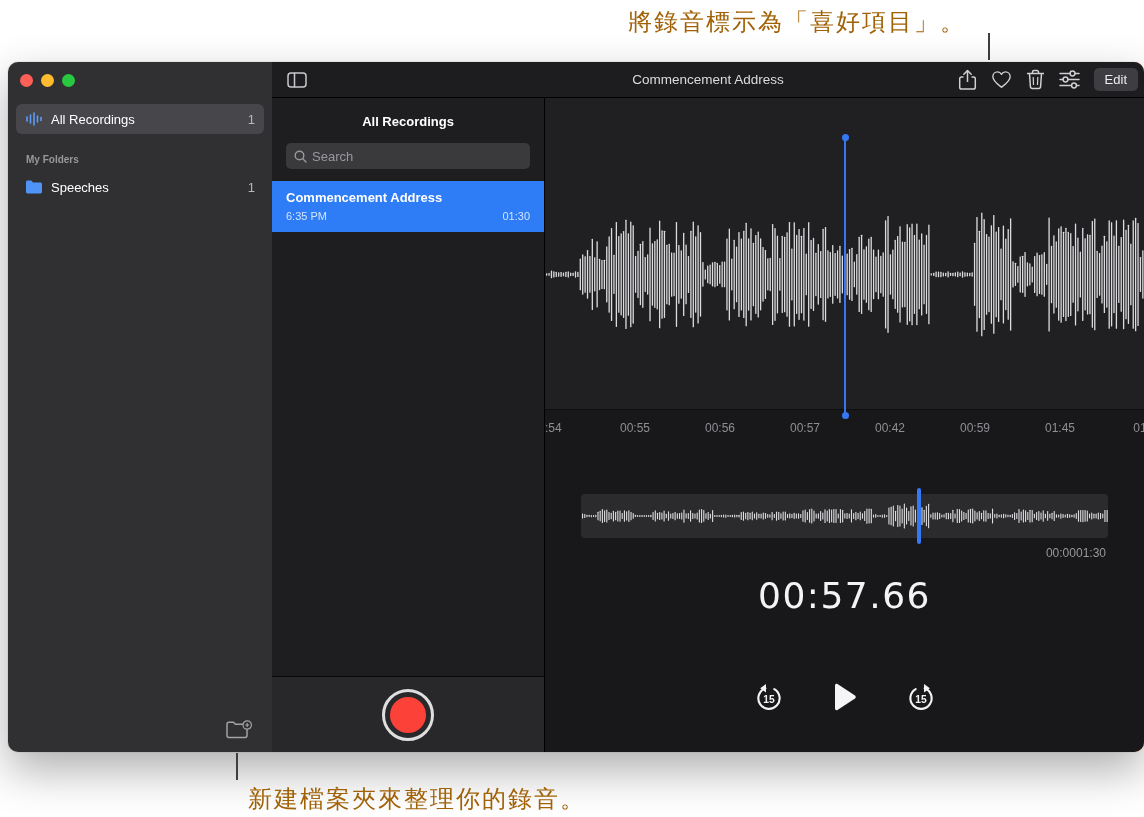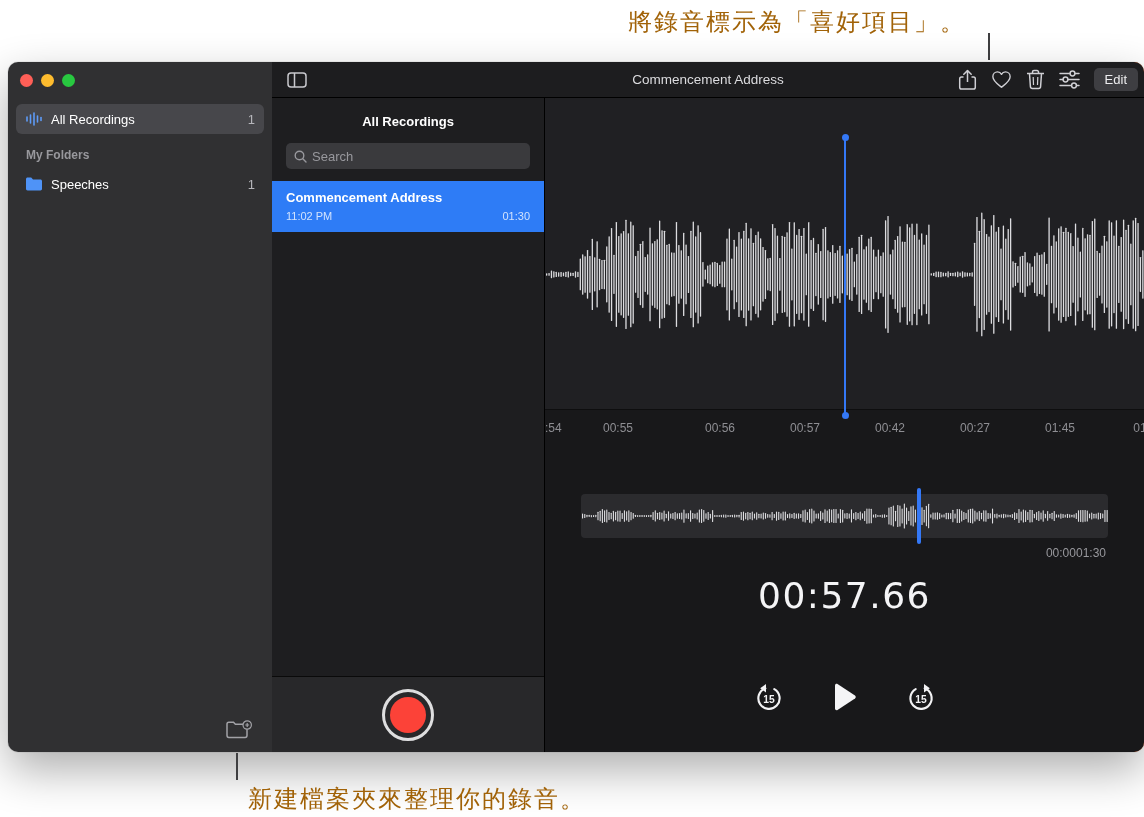--- a/index.html
+++ b/index.html
@@ -28,7 +28,7 @@
   .sb-row.selected { background:#47474b; }
   .sb-label { font-weight:500; }
   .sb-count { margin-left:auto; color:#b6b6bb; font-size:13px; }
-  .sb-section { color:#98989d; font-size:12px; font-weight:700; margin:14px 0 7px 18px; }
+  .sb-section { color:#98989d; font-size:10px; font-weight:700; margin:20px 0 7px 18px; }
   .new-folder { position:absolute; left:218px; bottom:10px; width:26px; height:22px; cursor:pointer; }
 
   

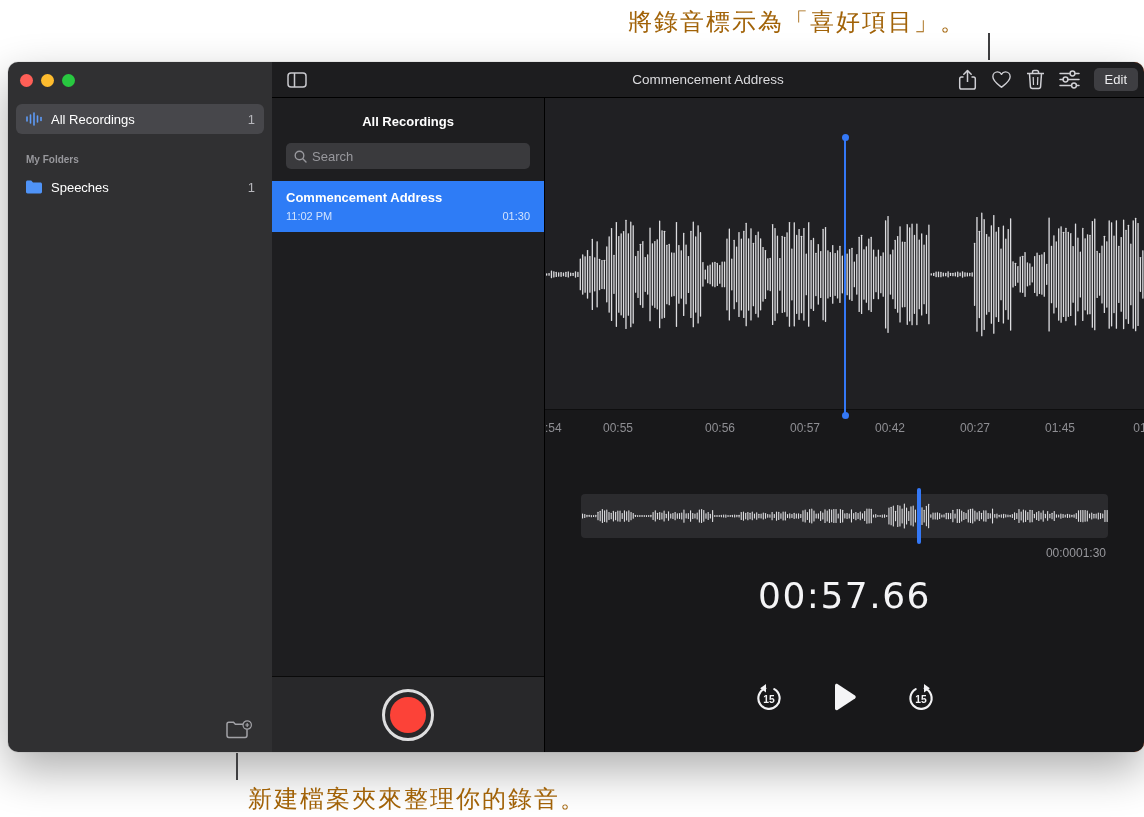--- a/index.html
+++ b/index.html
@@ -189,7 +189,7 @@
         <div class="rec-cell">
           <div class="rec-title">Commencement Address</div>
           <div class="rec-sub">
-            <span>11:02 PM</span>
+            <span>6:35 PM</span>
             <span>01:30</span>
           </div>
         </div>

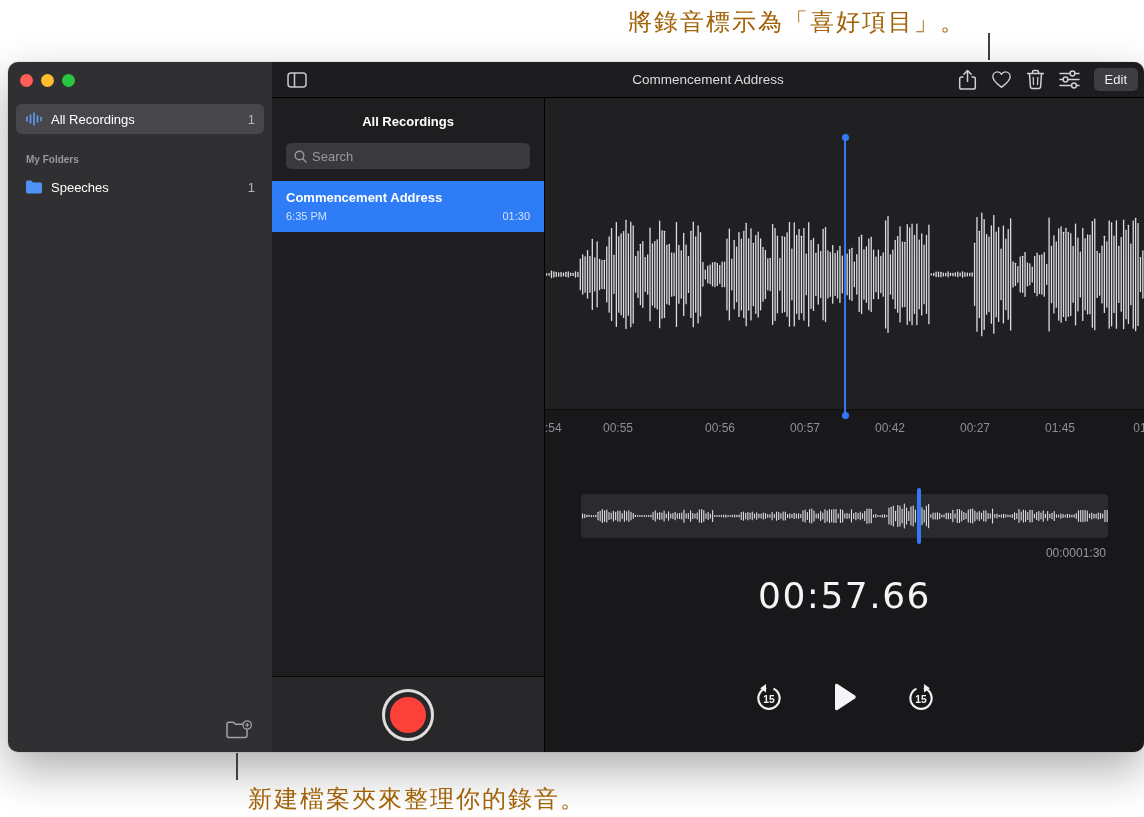--- a/index.html
+++ b/index.html
@@ -459,7 +459,7 @@
         </div>
         <div class="ruler">
             <span class="ruler-label" style="left: 5px;">0:54</span>
-            <span class="ruler-label" style="left: 73px;">00:55</span>
+            <span class="ruler-label" style="left: 90px;">00:55</span>
             <span class="ruler-label" style="left: 175px;">00:56</span>
             <span class="ruler-label" style="left: 260px;">00:57</span>
             <span class="ruler-label" style="left: 345px;">00:42</span>

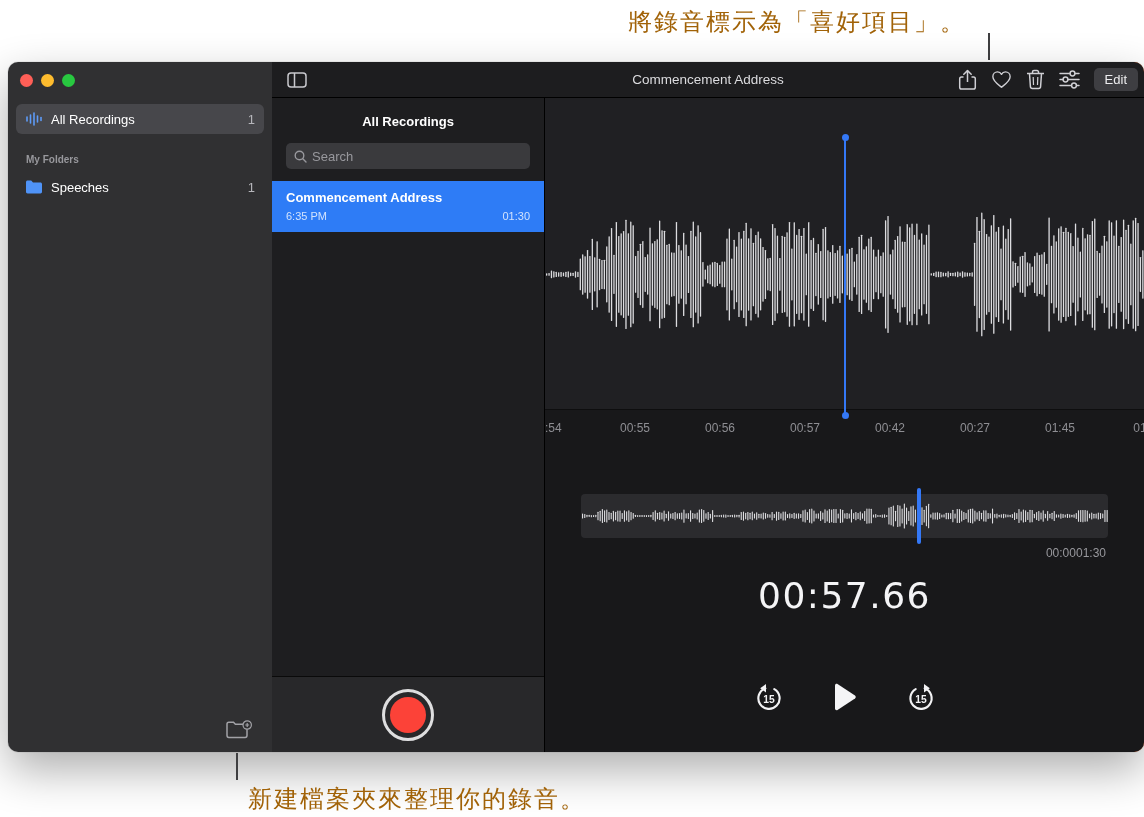--- a/index.html
+++ b/index.html
@@ -463,7 +463,7 @@
             <span class="ruler-label" style="left: 175px;">00:56</span>
             <span class="ruler-label" style="left: 260px;">00:57</span>
             <span class="ruler-label" style="left: 345px;">00:42</span>
-            <span class="ruler-label" style="left: 430px;">00:27</span>
+            <span class="ruler-label" style="left: 430px;">00:59</span>
             <span class="ruler-label" style="left: 515px;">01:45</span>
             <span class="ruler-label" style="left: 600px;">01:0</span>
           </div>

